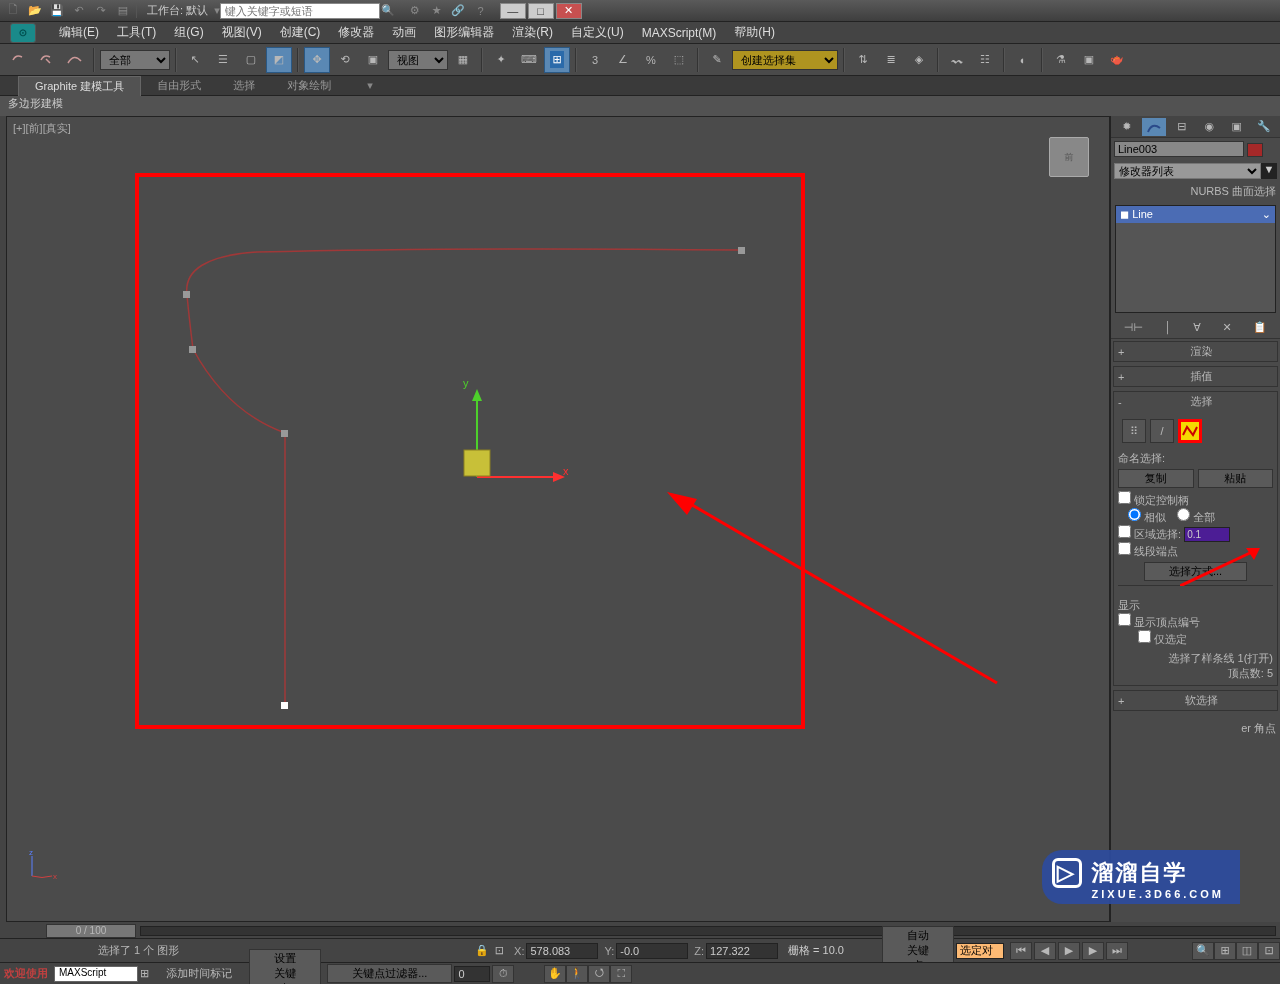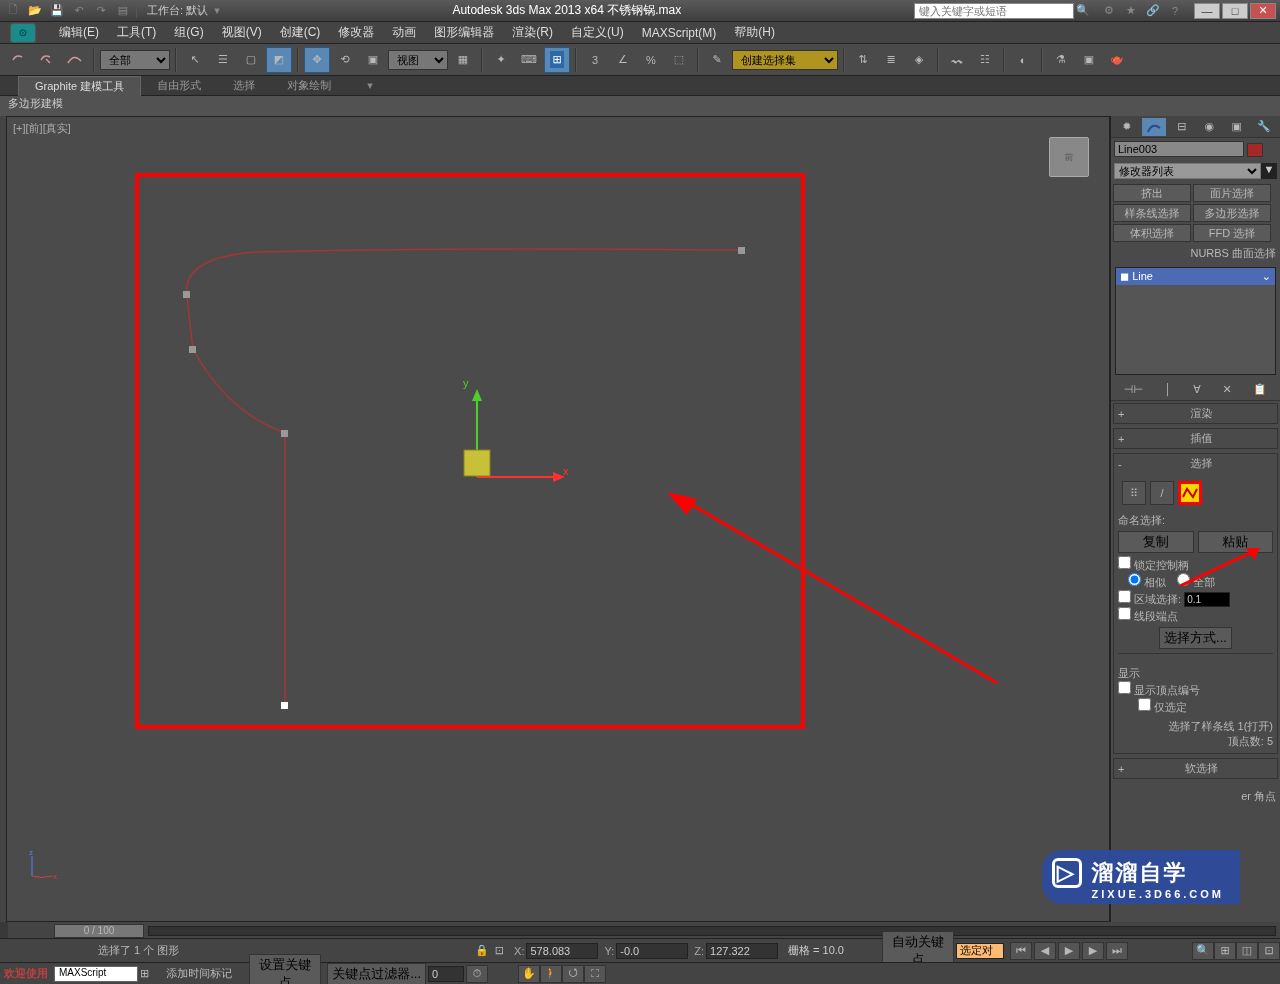--- a/index.html
+++ b/index.html
@@ -88,7 +88,6 @@
   <span class="divider"></span>
   <span class="workspace">工作台: 默认</span>
   <span style="color:#888;">▾</span>
-  <span class="title-text">Autodesk 3ds Max  2013 x64    不锈钢锅.max</span>
   <input class="search" placeholder="键入关键字或短语" style="">
   <span class="tb-btn">🔍</span>
   <div class="icon-group" style="margin:0 8px;">

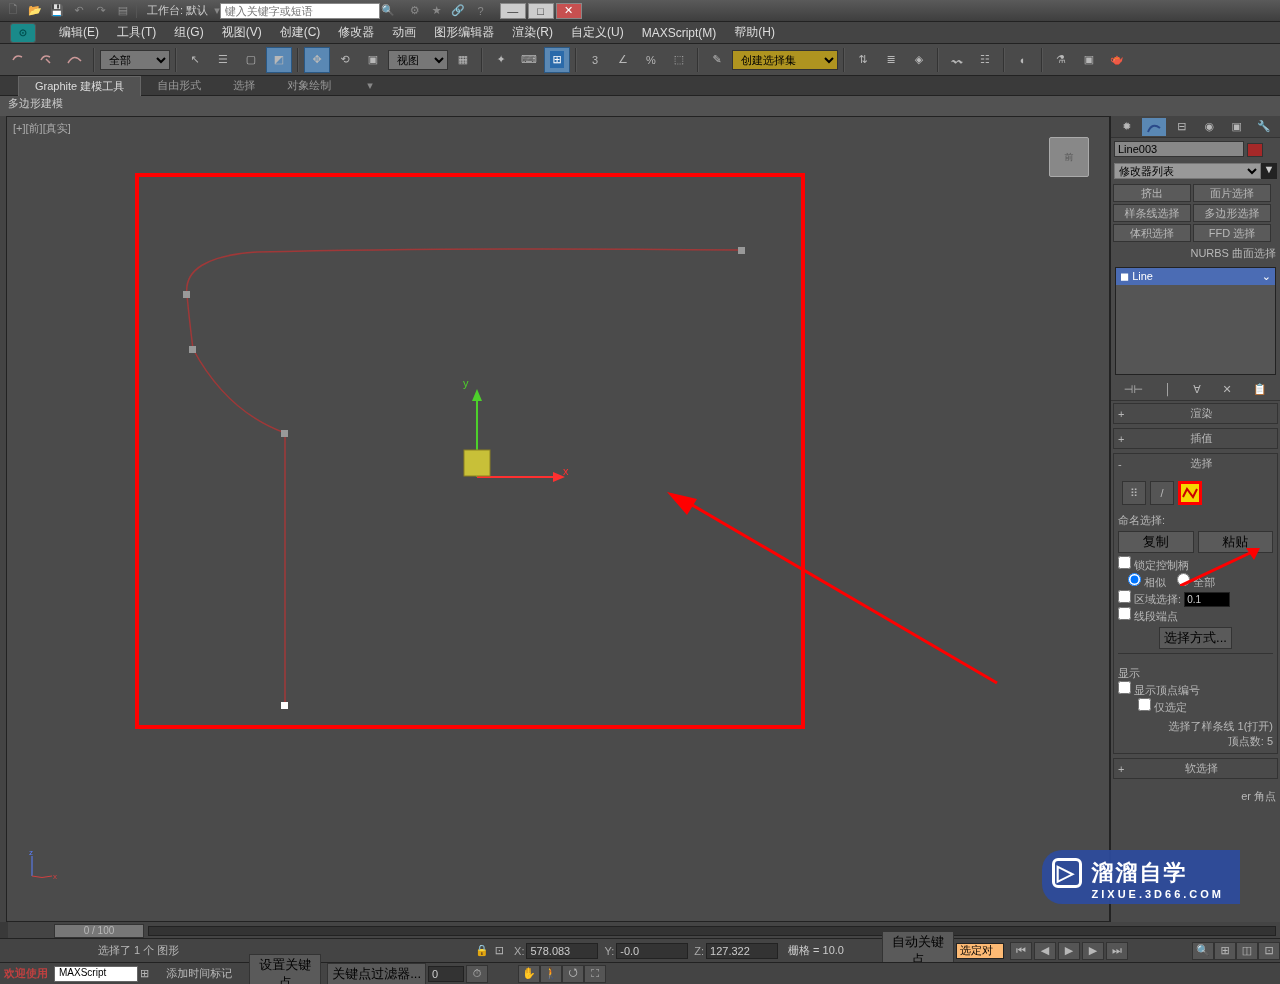--- a/index.html
+++ b/index.html
@@ -249,14 +249,6 @@
       <select><option>修改器列表</option></select>
       <span style="background:#222;color:#ccc;width:16px;text-align:center;">▼</span>
     </div>
-    <div class="mod-btns">
-      <div class="mod-btn">挤出</div>
-      <div class="mod-btn">面片选择</div>
-      <div class="mod-btn">样条线选择</div>
-      <div class="mod-btn">多边形选择</div>
-      <div class="mod-btn">体积选择</div>
-      <div class="mod-btn">FFD 选择</div>
-    </div>
     <div style="text-align:right;padding:2px 4px;font-size:11px;margin-left:40px;">NURBS 曲面选择</div>
     <div class="mod-stack">
       <div class="mod-stack-item">

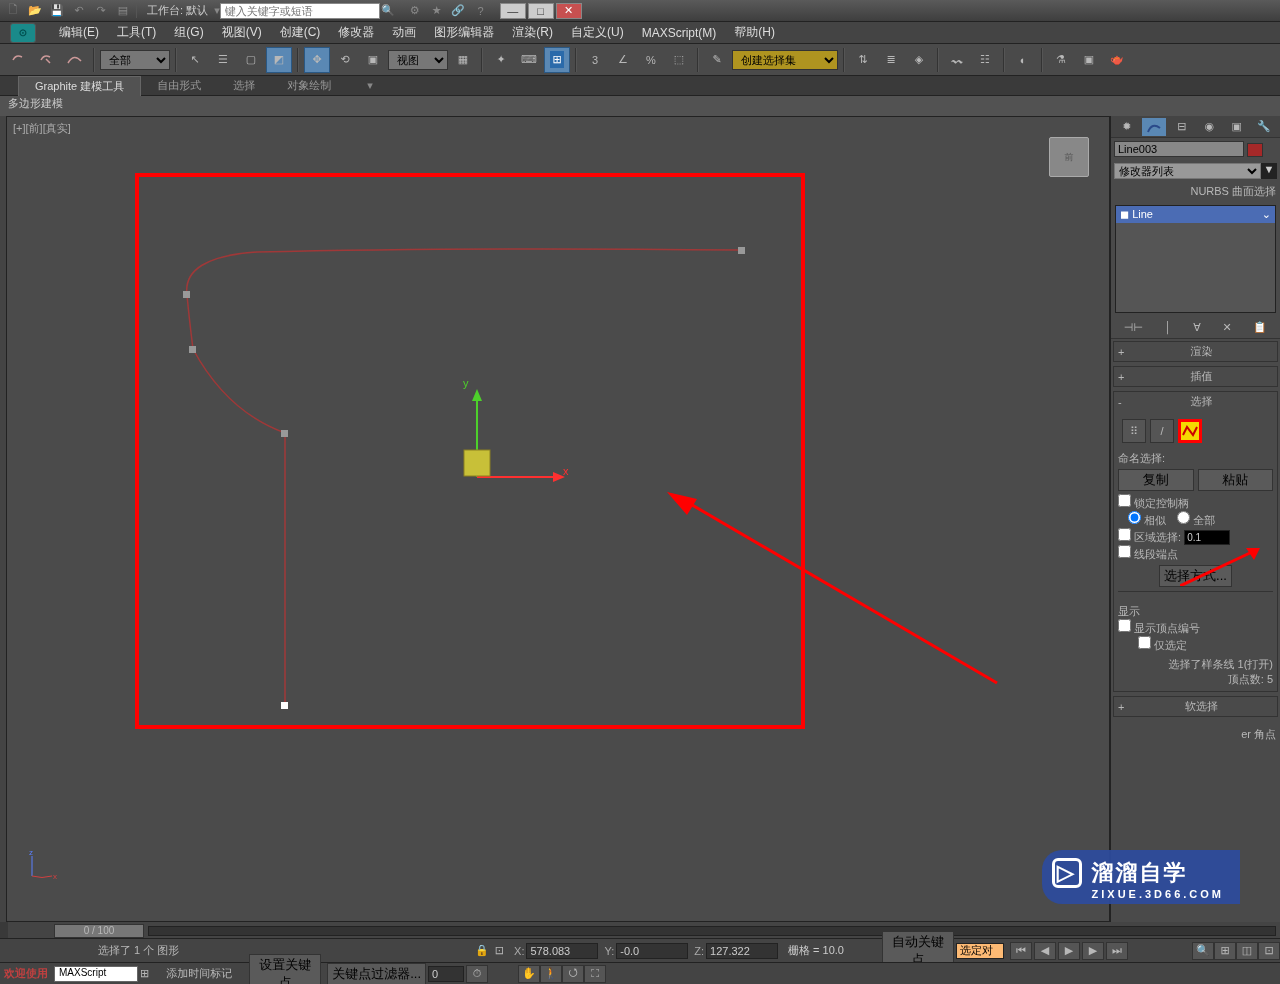--- a/index.html
+++ b/index.html
@@ -52,7 +52,7 @@
 .sel-subobj { display: flex; gap: 4px; padding: 4px; }
 .subobj-btn { width: 24px; height: 24px; border: 1px solid #333; background: #555; display: flex; align-items: center; justify-content: center; }
 .subobj-btn.highlighted { background: #f5d800; border: 3px solid #ff0000; }
-.small-btn { background: #5a5a5a; border: 1px solid #333; padding: 1px 4px; font-size: 13px; }
+.small-btn { background: #5a5a5a; border: 1px solid #333; padding: 1px 24px; font-size: 11px; }
 .timeline { position: absolute; bottom: 44px; left: 8px; right: 0; height: 18px; background: #444; display: flex; align-items: center; }
 .time-slider { width: 90px; height: 14px; background: #777; border: 1px solid #333; text-align: center; font-size: 10px; margin-left: 2px; }
 .track-area { position: absolute; bottom: 22px; left: 0; right: 0; height: 22px; background: #3a3a3a; border-top: 1px solid #222; display: flex; }

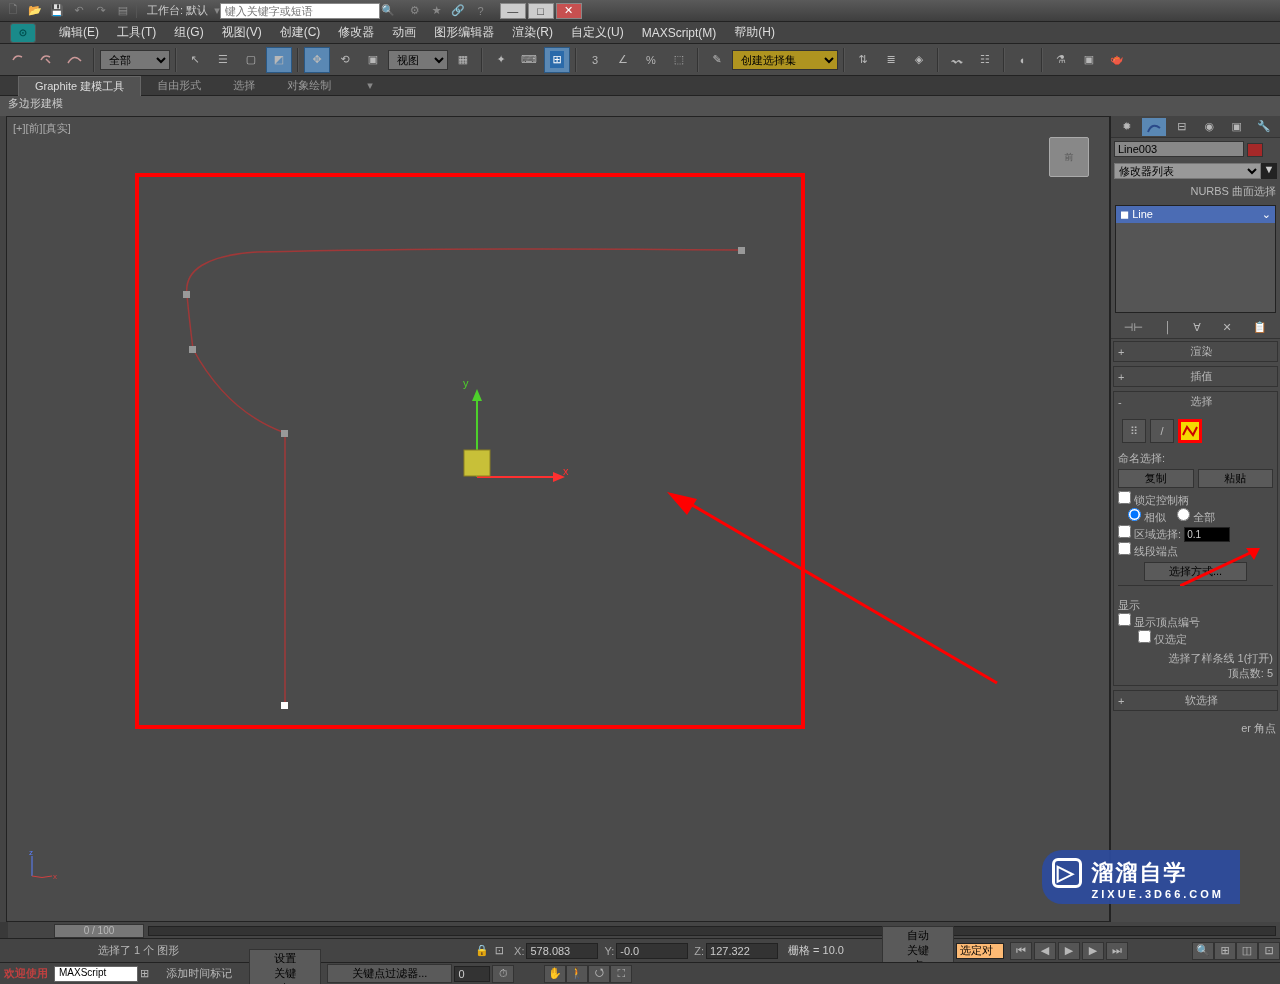--- a/index.html
+++ b/index.html
@@ -70,7 +70,7 @@
 .viewcube { position: absolute; top: 20px; right: 20px; width: 40px; height: 40px; background: #888; border: 1px solid #aaa; display: flex; align-items: center; justify-content: center; font-size: 9px; color: #555; border-radius:2px; }
 .axis-gizmo { position: absolute; bottom: 40px; left: 20px; width: 30px; height: 30px; }
 .red-frame { position: absolute; border: 4px solid #ff0000; pointer-events:none; }
-.spinner-input { background:#000000; color:#ccc; border:1px solid #222; width:46px; font-size:10px; padding:1px 2px;}
+.spinner-input { background:#4c1d95; color:#ccc; border:1px solid #222; width:46px; font-size:10px; padding:1px 2px;}
 .selection-info-row { height:24px; background:#444; display:flex; align-items:center; border-top:1px solid #222; font-size:11px; padding-left:4px;}
 </style>
 </head>

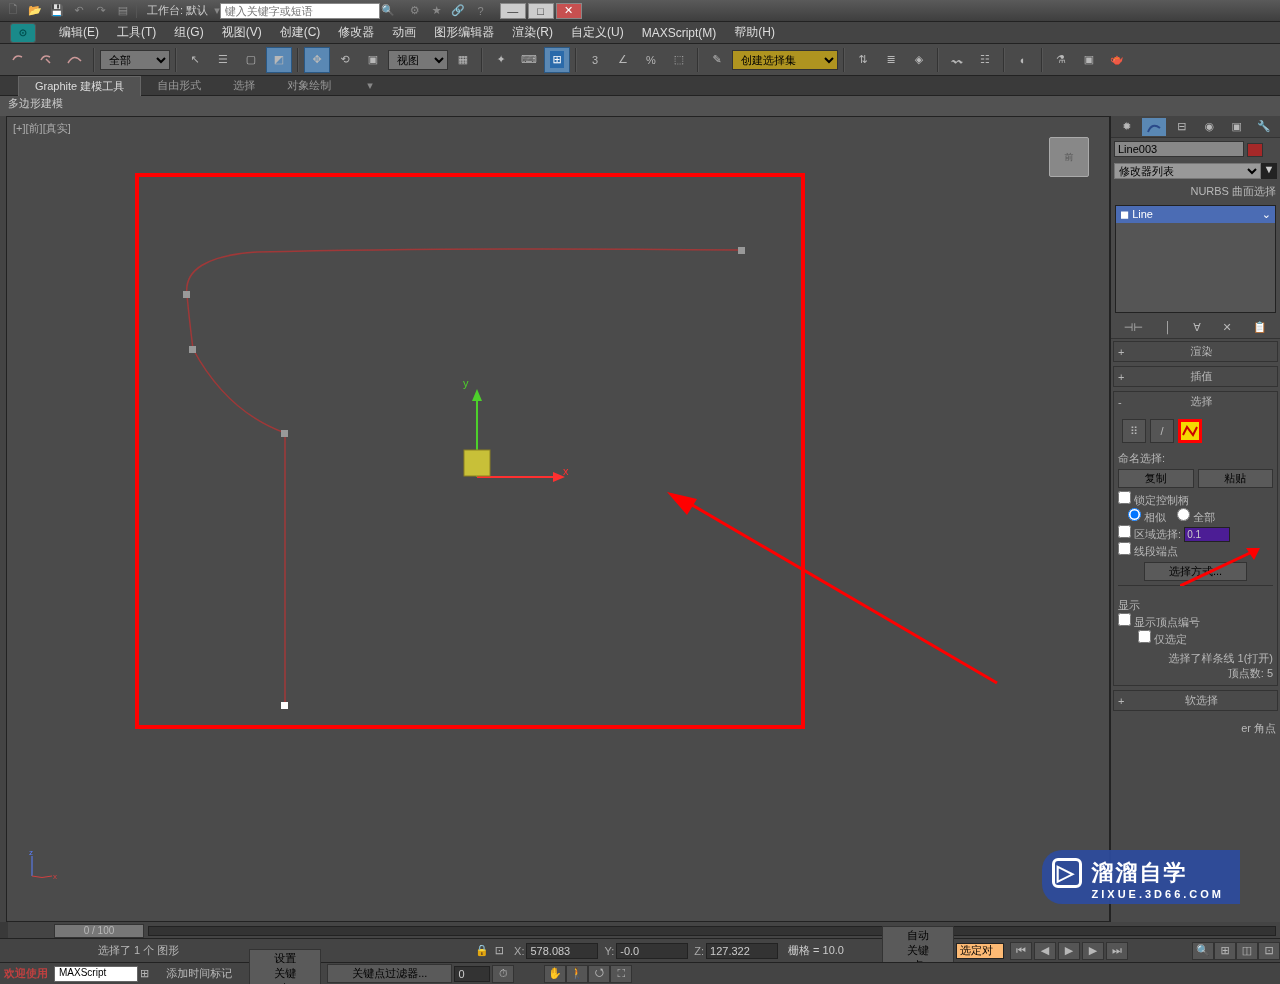--- a/index.html
+++ b/index.html
@@ -53,7 +53,7 @@
 .subobj-btn { width: 24px; height: 24px; border: 1px solid #333; background: #555; display: flex; align-items: center; justify-content: center; }
 .subobj-btn.highlighted { background: #f5d800; border: 3px solid #ff0000; }
 .small-btn { background: #5a5a5a; border: 1px solid #333; padding: 1px 24px; font-size: 11px; }
-.timeline { position: absolute; bottom: 44px; left: 8px; right: 0; height: 18px; background: #444; display: flex; align-items: center; }
+.timeline { position: absolute; bottom: 44px; left: 0; right: 0; height: 18px; background: #444; display: flex; align-items: center; }
 .time-slider { width: 90px; height: 14px; background: #777; border: 1px solid #333; text-align: center; font-size: 10px; margin-left: 2px; }
 .track-area { position: absolute; bottom: 22px; left: 0; right: 0; height: 22px; background: #3a3a3a; border-top: 1px solid #222; display: flex; }
 .status-bar { position: absolute; bottom: 0; left: 0; right: 0; height: 22px; background: #444; display: flex; align-items: center; border-top: 1px solid #222; font-size: 11px; }

